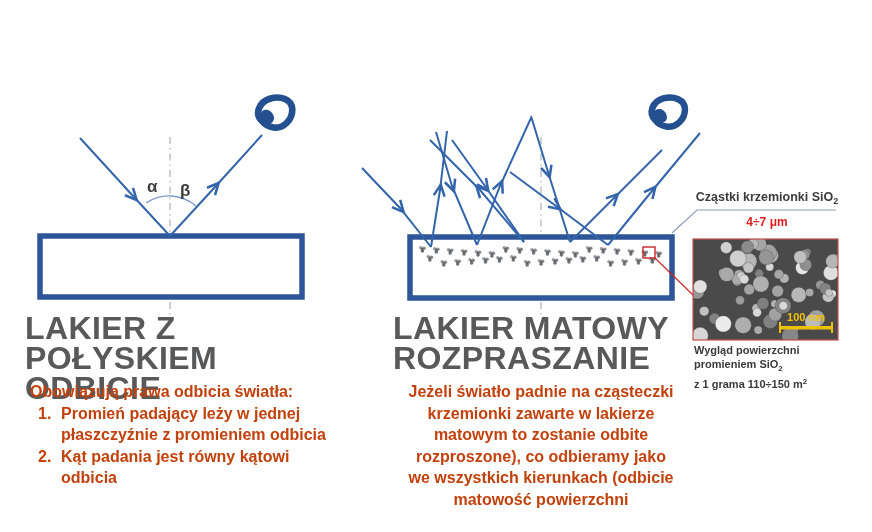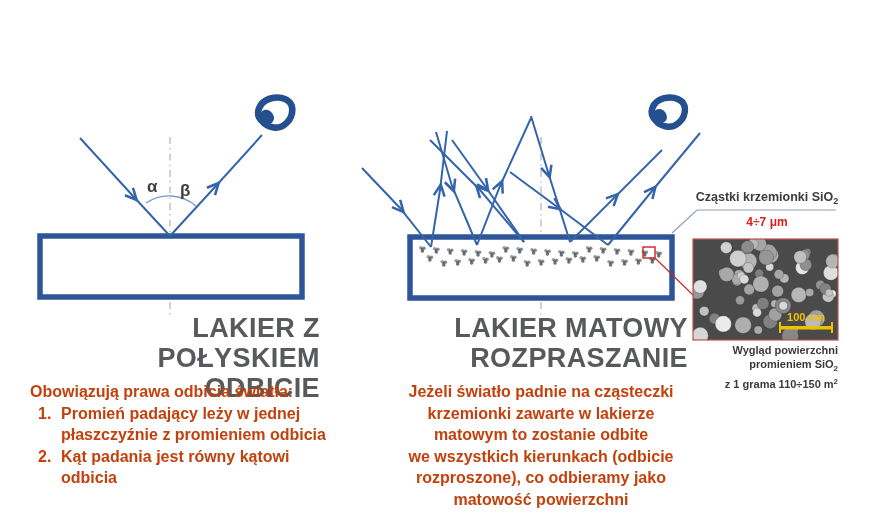--- a/index.html
+++ b/index.html
@@ -10,7 +10,7 @@
   #gfx{position:absolute;left:0;top:0;}
   .abs{position:absolute;font-weight:bold;}
   .panel-title{
-    text-align:right;font-weight:700;font-size:27px;line-height:30px;
+    text-align:left;font-weight:700;font-size:32px;line-height:30px;
     color:#58595b;letter-spacing:.4px;
   }
   .body-text{font-size:16px;line-height:21.5px;color:#c2410c;}

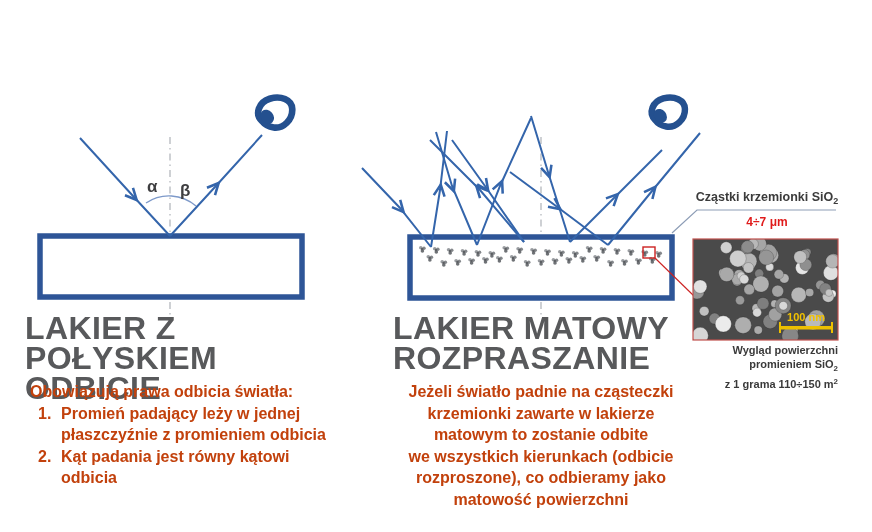--- a/index.html
+++ b/index.html
@@ -21,7 +21,7 @@
   .angle-label{font-size:17px;font-weight:600;color:#3e3e40;}
   .callout-label{font-size:12.5px;color:#3b3b3b;text-align:center;}
   .size-label{font-size:12px;font-weight:700;color:#e01b1b;text-align:center;}
-  .sem-caption{font-size:11px;font-weight:700;line-height:13.5px;color:#3a3a3a;text-align:right;}
+  .sem-caption{font-size:11px;font-weight:700;line-height:13.5px;color:#3a3a3a;text-align:left;}
   .sub{font-size:.72em;vertical-align:-3px;}
   .sup{font-size:.72em;vertical-align:4px;}
   .ray{stroke:#3465ab;stroke-width:2;fill:none;}

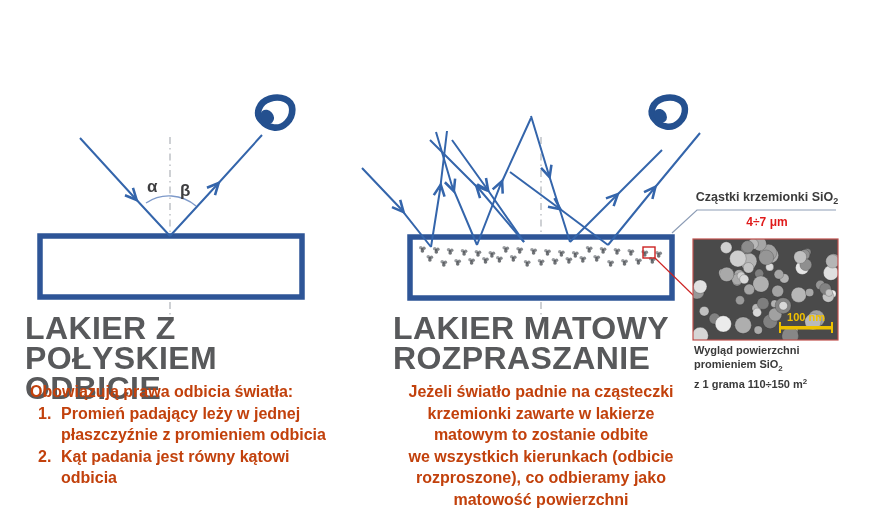--- a/index.html
+++ b/index.html
@@ -244,8 +244,8 @@
     <div>Jeżeli światło padnie na cząsteczki</div>
     <div>krzemionki zawarte w lakierze</div>
     <div>matowym to zostanie odbite</div>
+    <div>rozproszone), co odbieramy jako</div>
     <div>we wszystkich kierunkach (odbicie</div>
-    <div>rozproszone), co odbieramy jako</div>
     <div>matowość powierzchni</div>
   </div>
 

